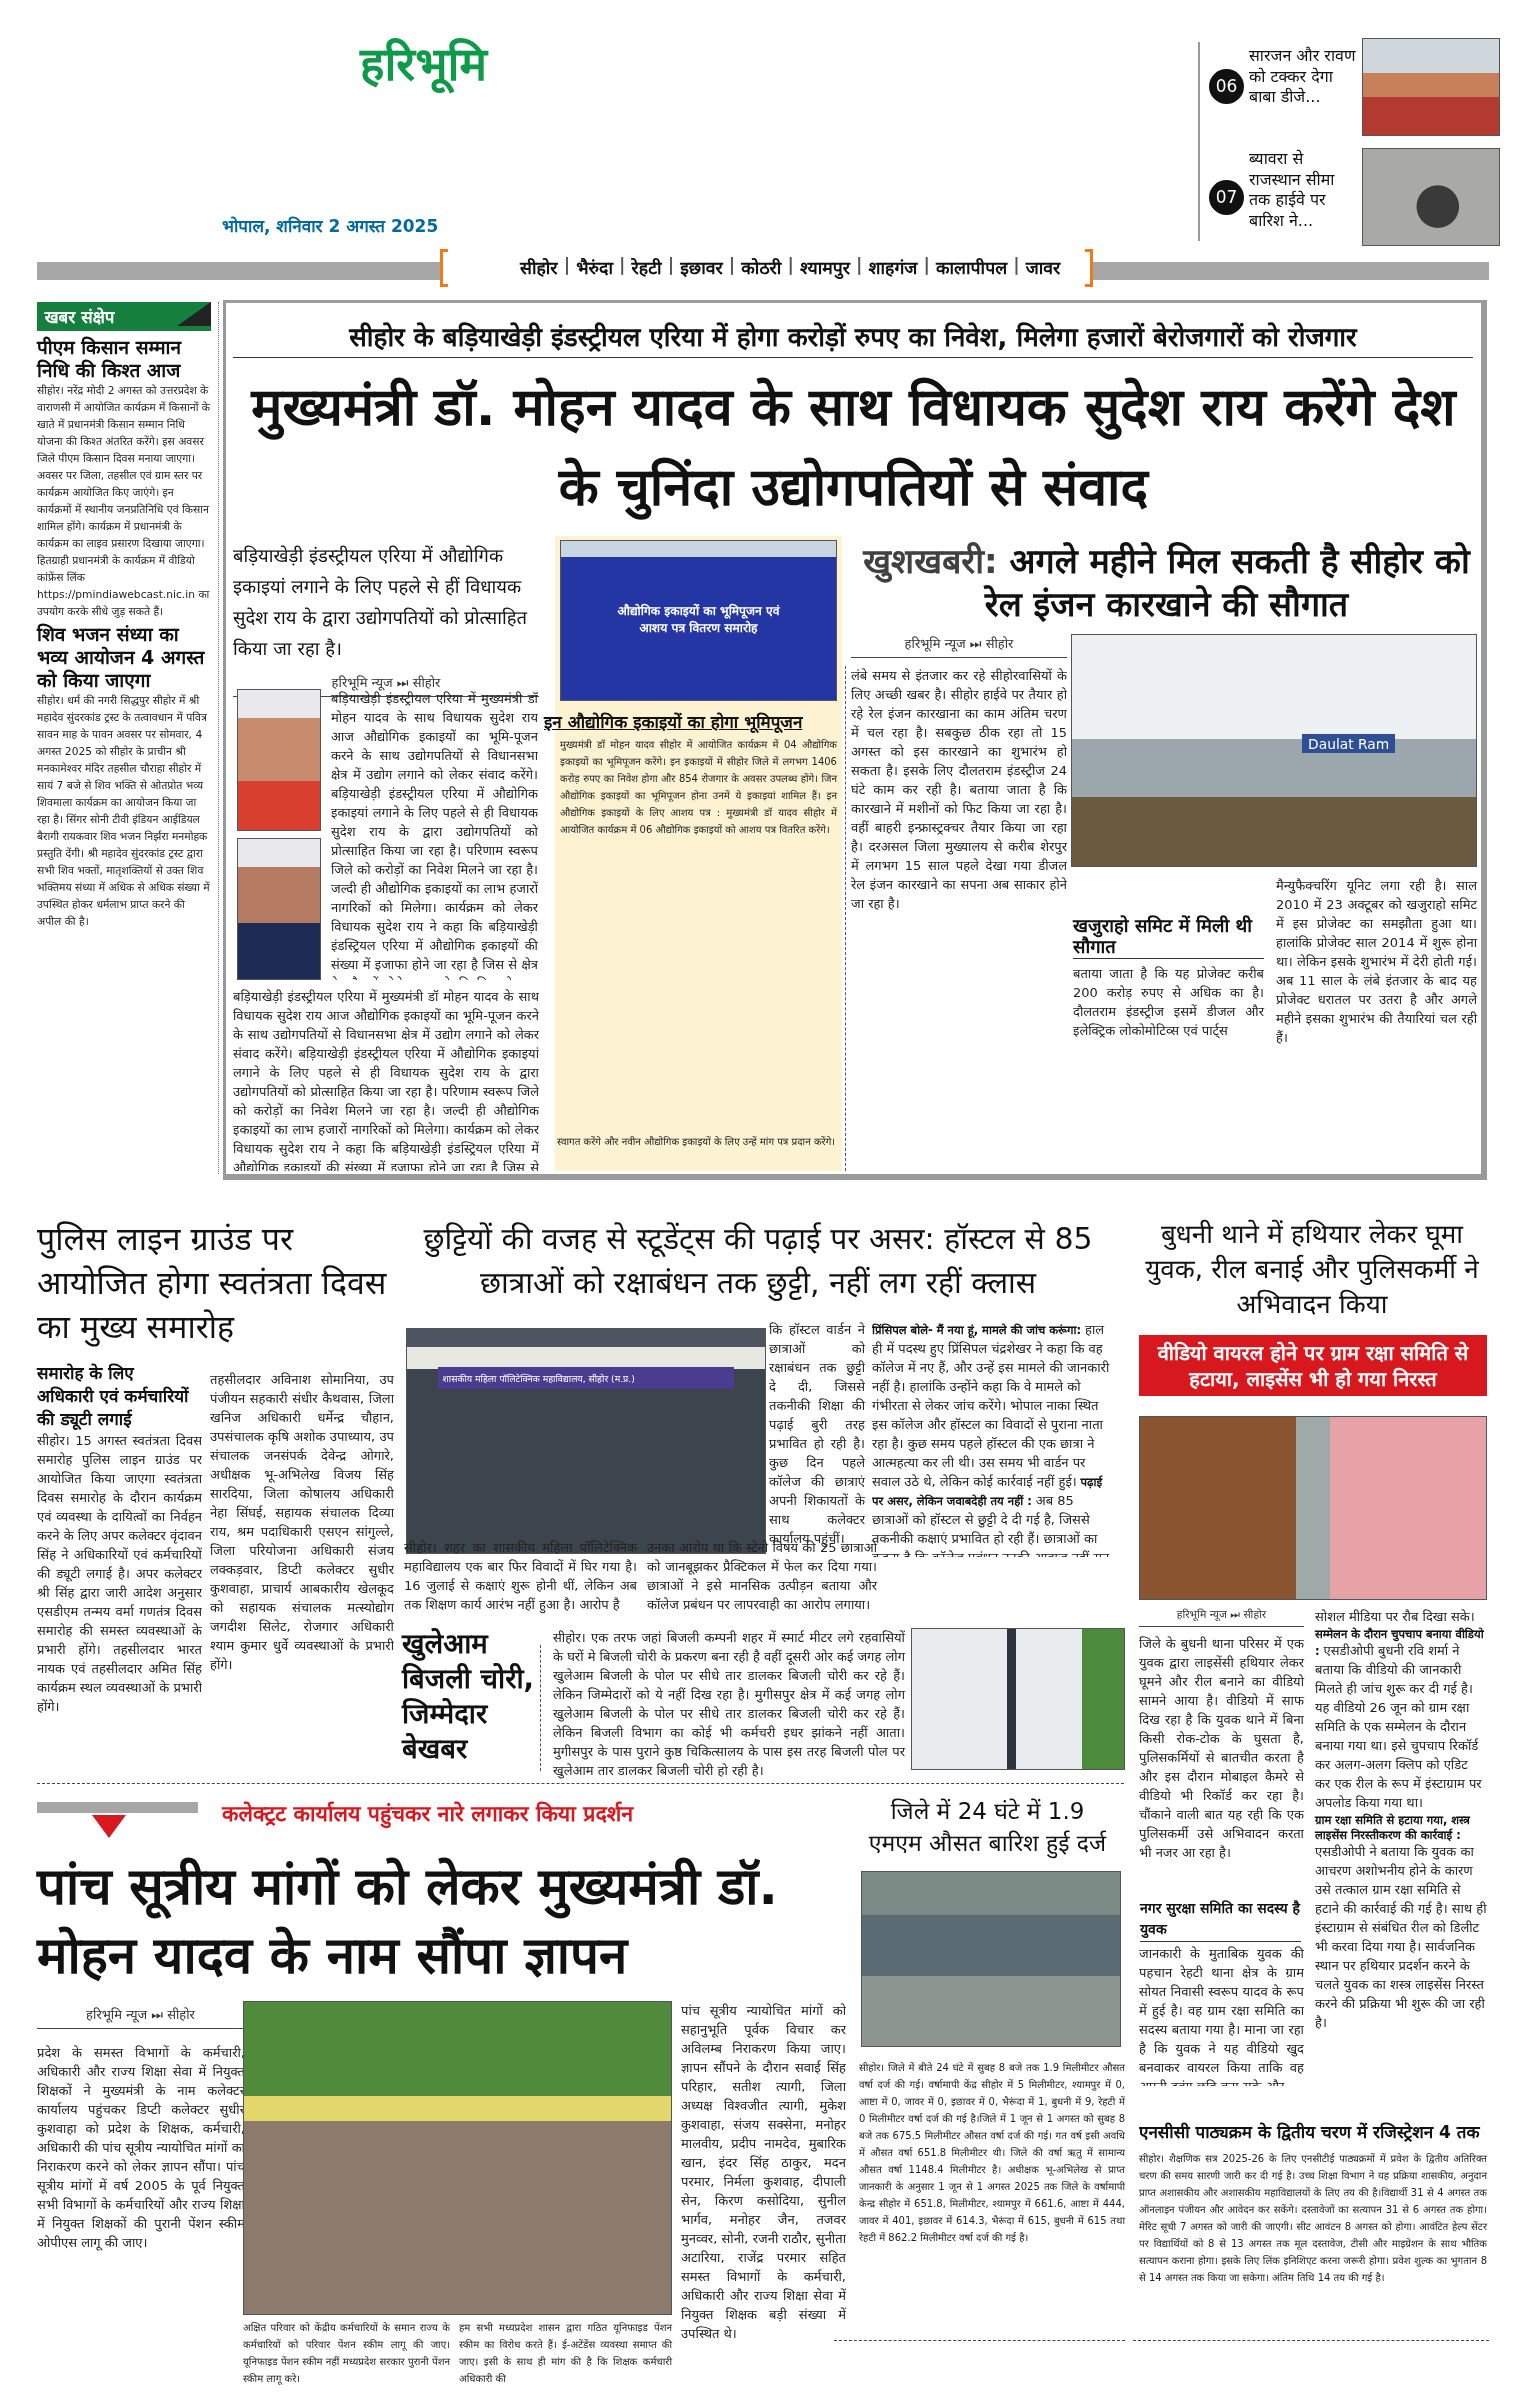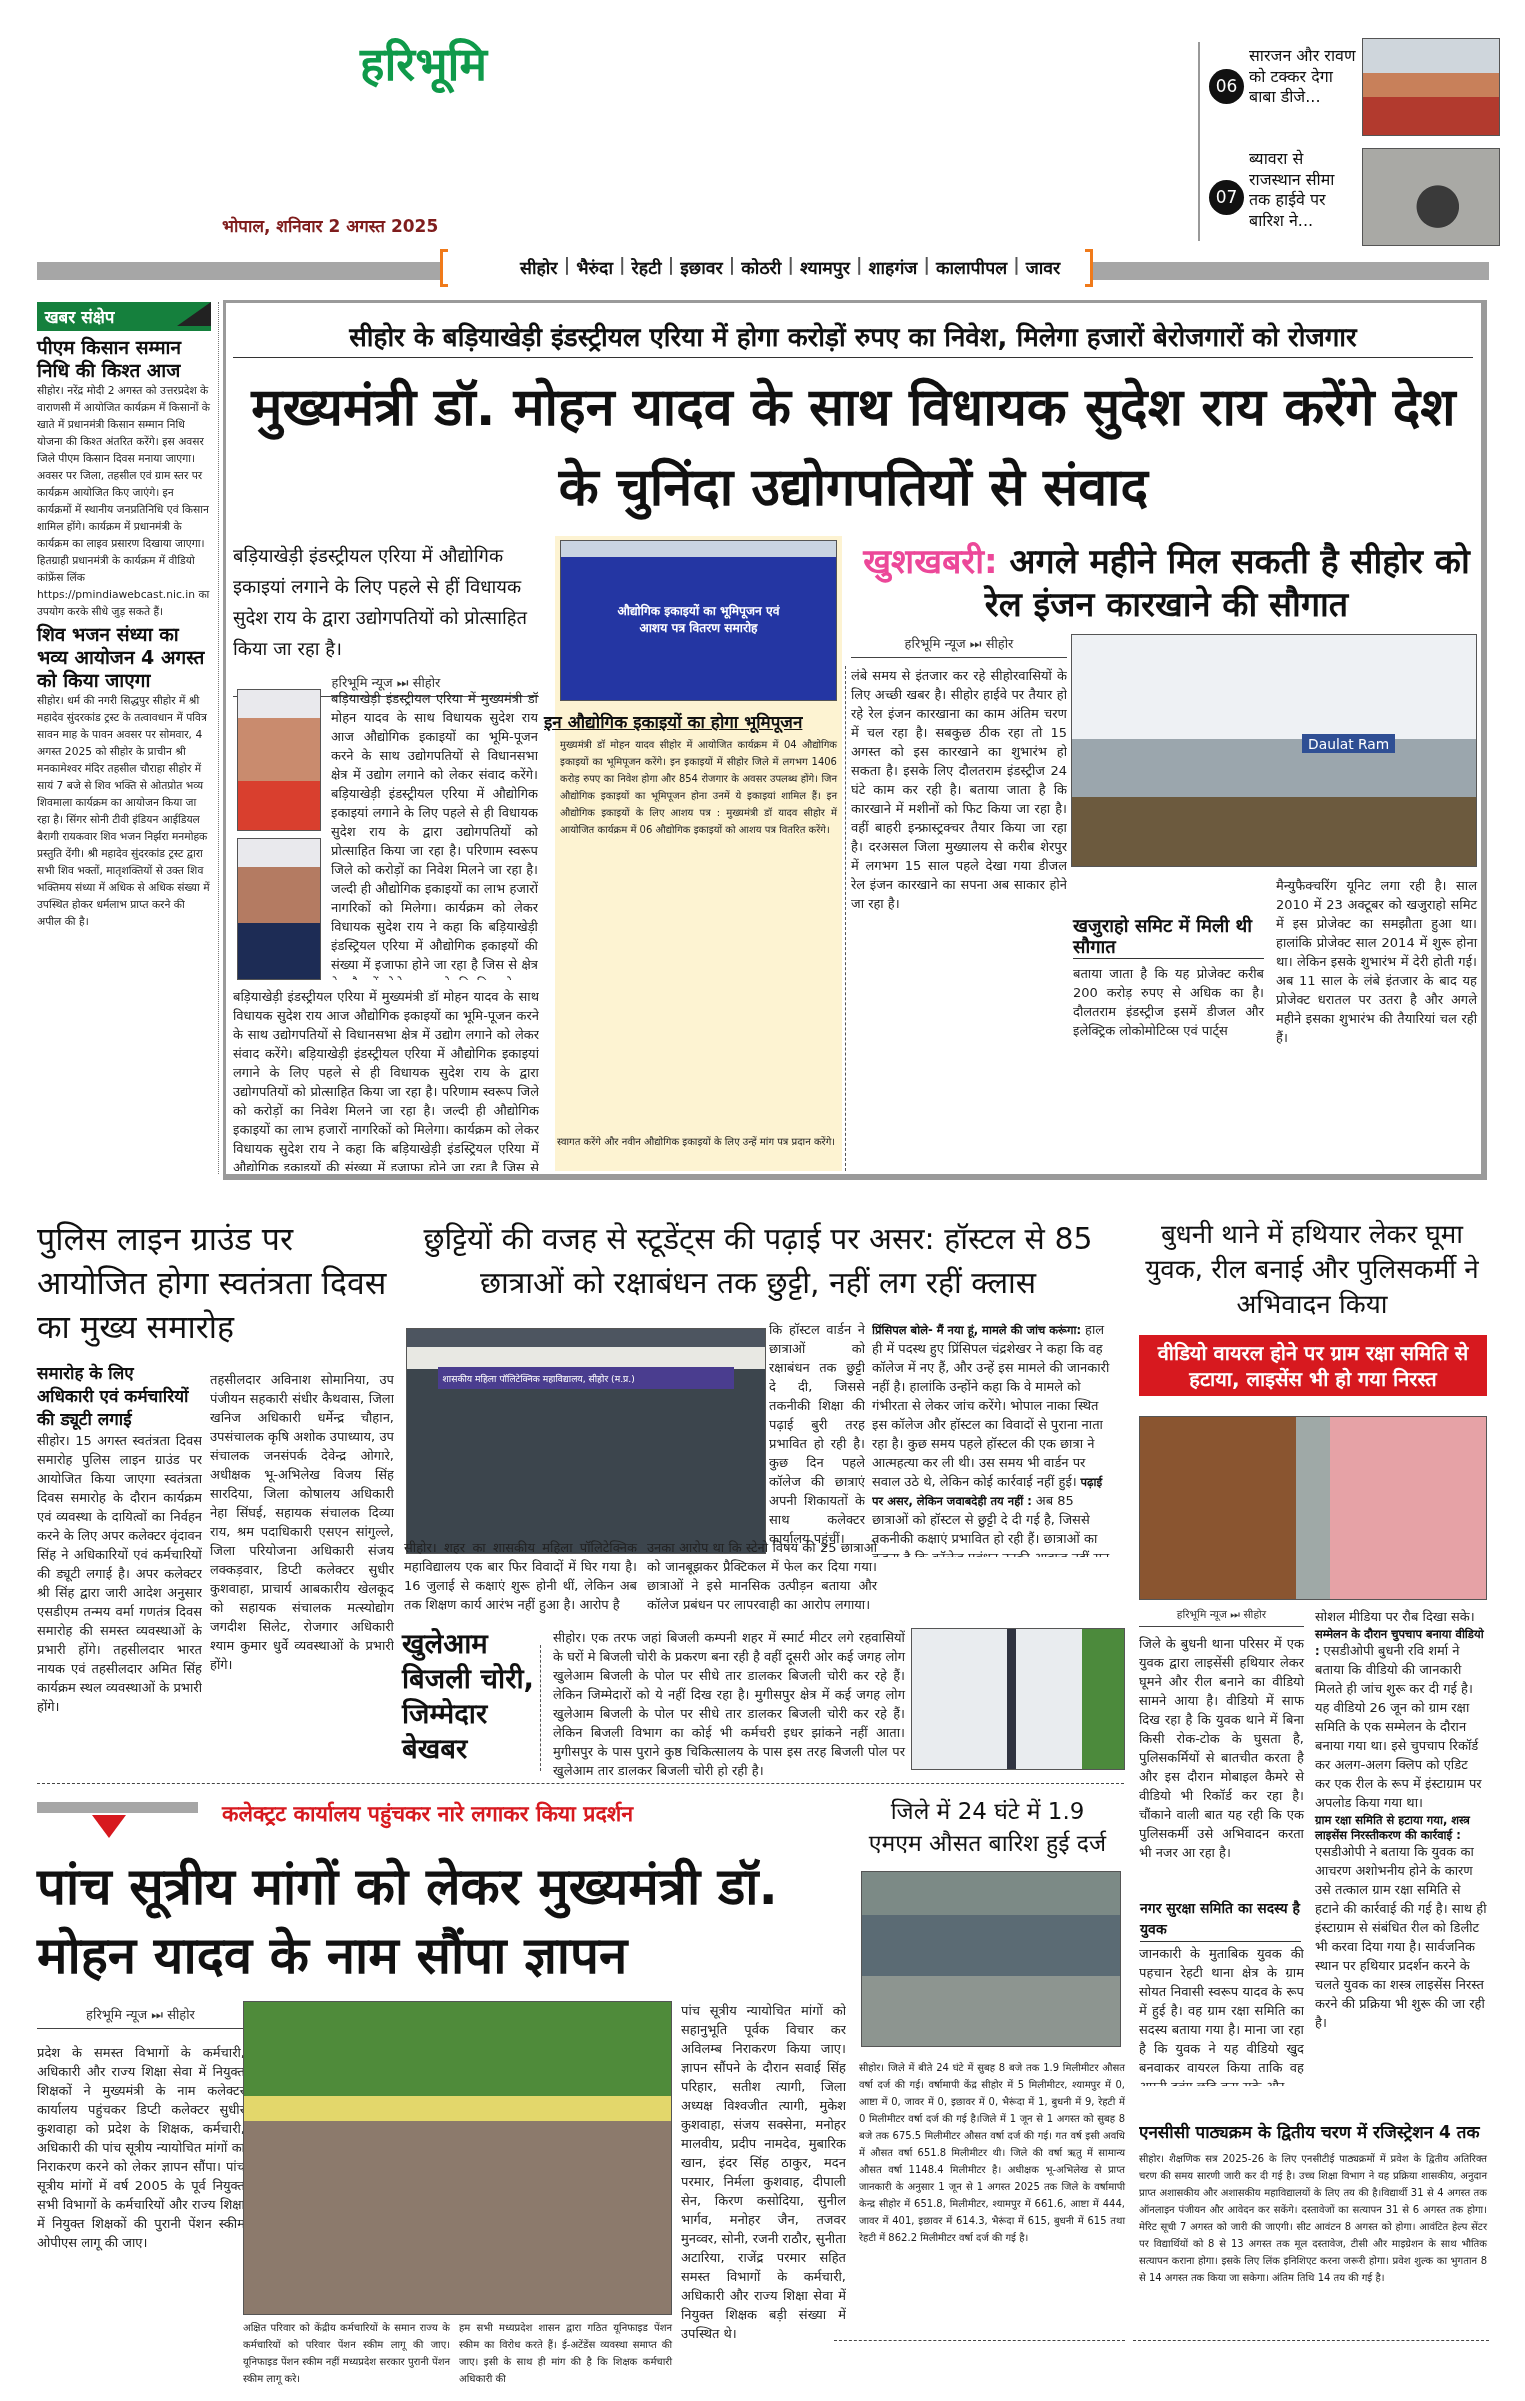--- a/index.html
+++ b/index.html
@@ -17,7 +17,7 @@
 
 <div class="abs" style="left:0;top:0;width:1525px;height:291px;">
   <div class="abs" style="left:360px;top:31px;font-size:46px;font-weight:bold;color:#0f9a4a;">हरिभूमि</div>
-  <div class="abs" style="left:222px;top:214px;font-size:17px;font-weight:bold;color:#7f1d1d;">भोपाल, शनिवार 2 अगस्त 2025</div>
+  <div class="abs" style="left:222px;top:214px;font-size:17px;font-weight:bold;color:#0369a1;">भोपाल, शनिवार 2 अगस्त 2025</div>
   <div class="abs" style="left:37px;top:262px;width:403px;height:18.4px;background:#a6a6a6;"></div>
   <div class="abs" style="left:440px;top:249px;width:7.7px;height:38px;border:3.1px solid #f07a1a;border-right:none;"></div>
   <div class="abs" style="left:520px;top:255px;font-size:17.6px;font-weight:bold;white-space:nowrap;display:flex;">

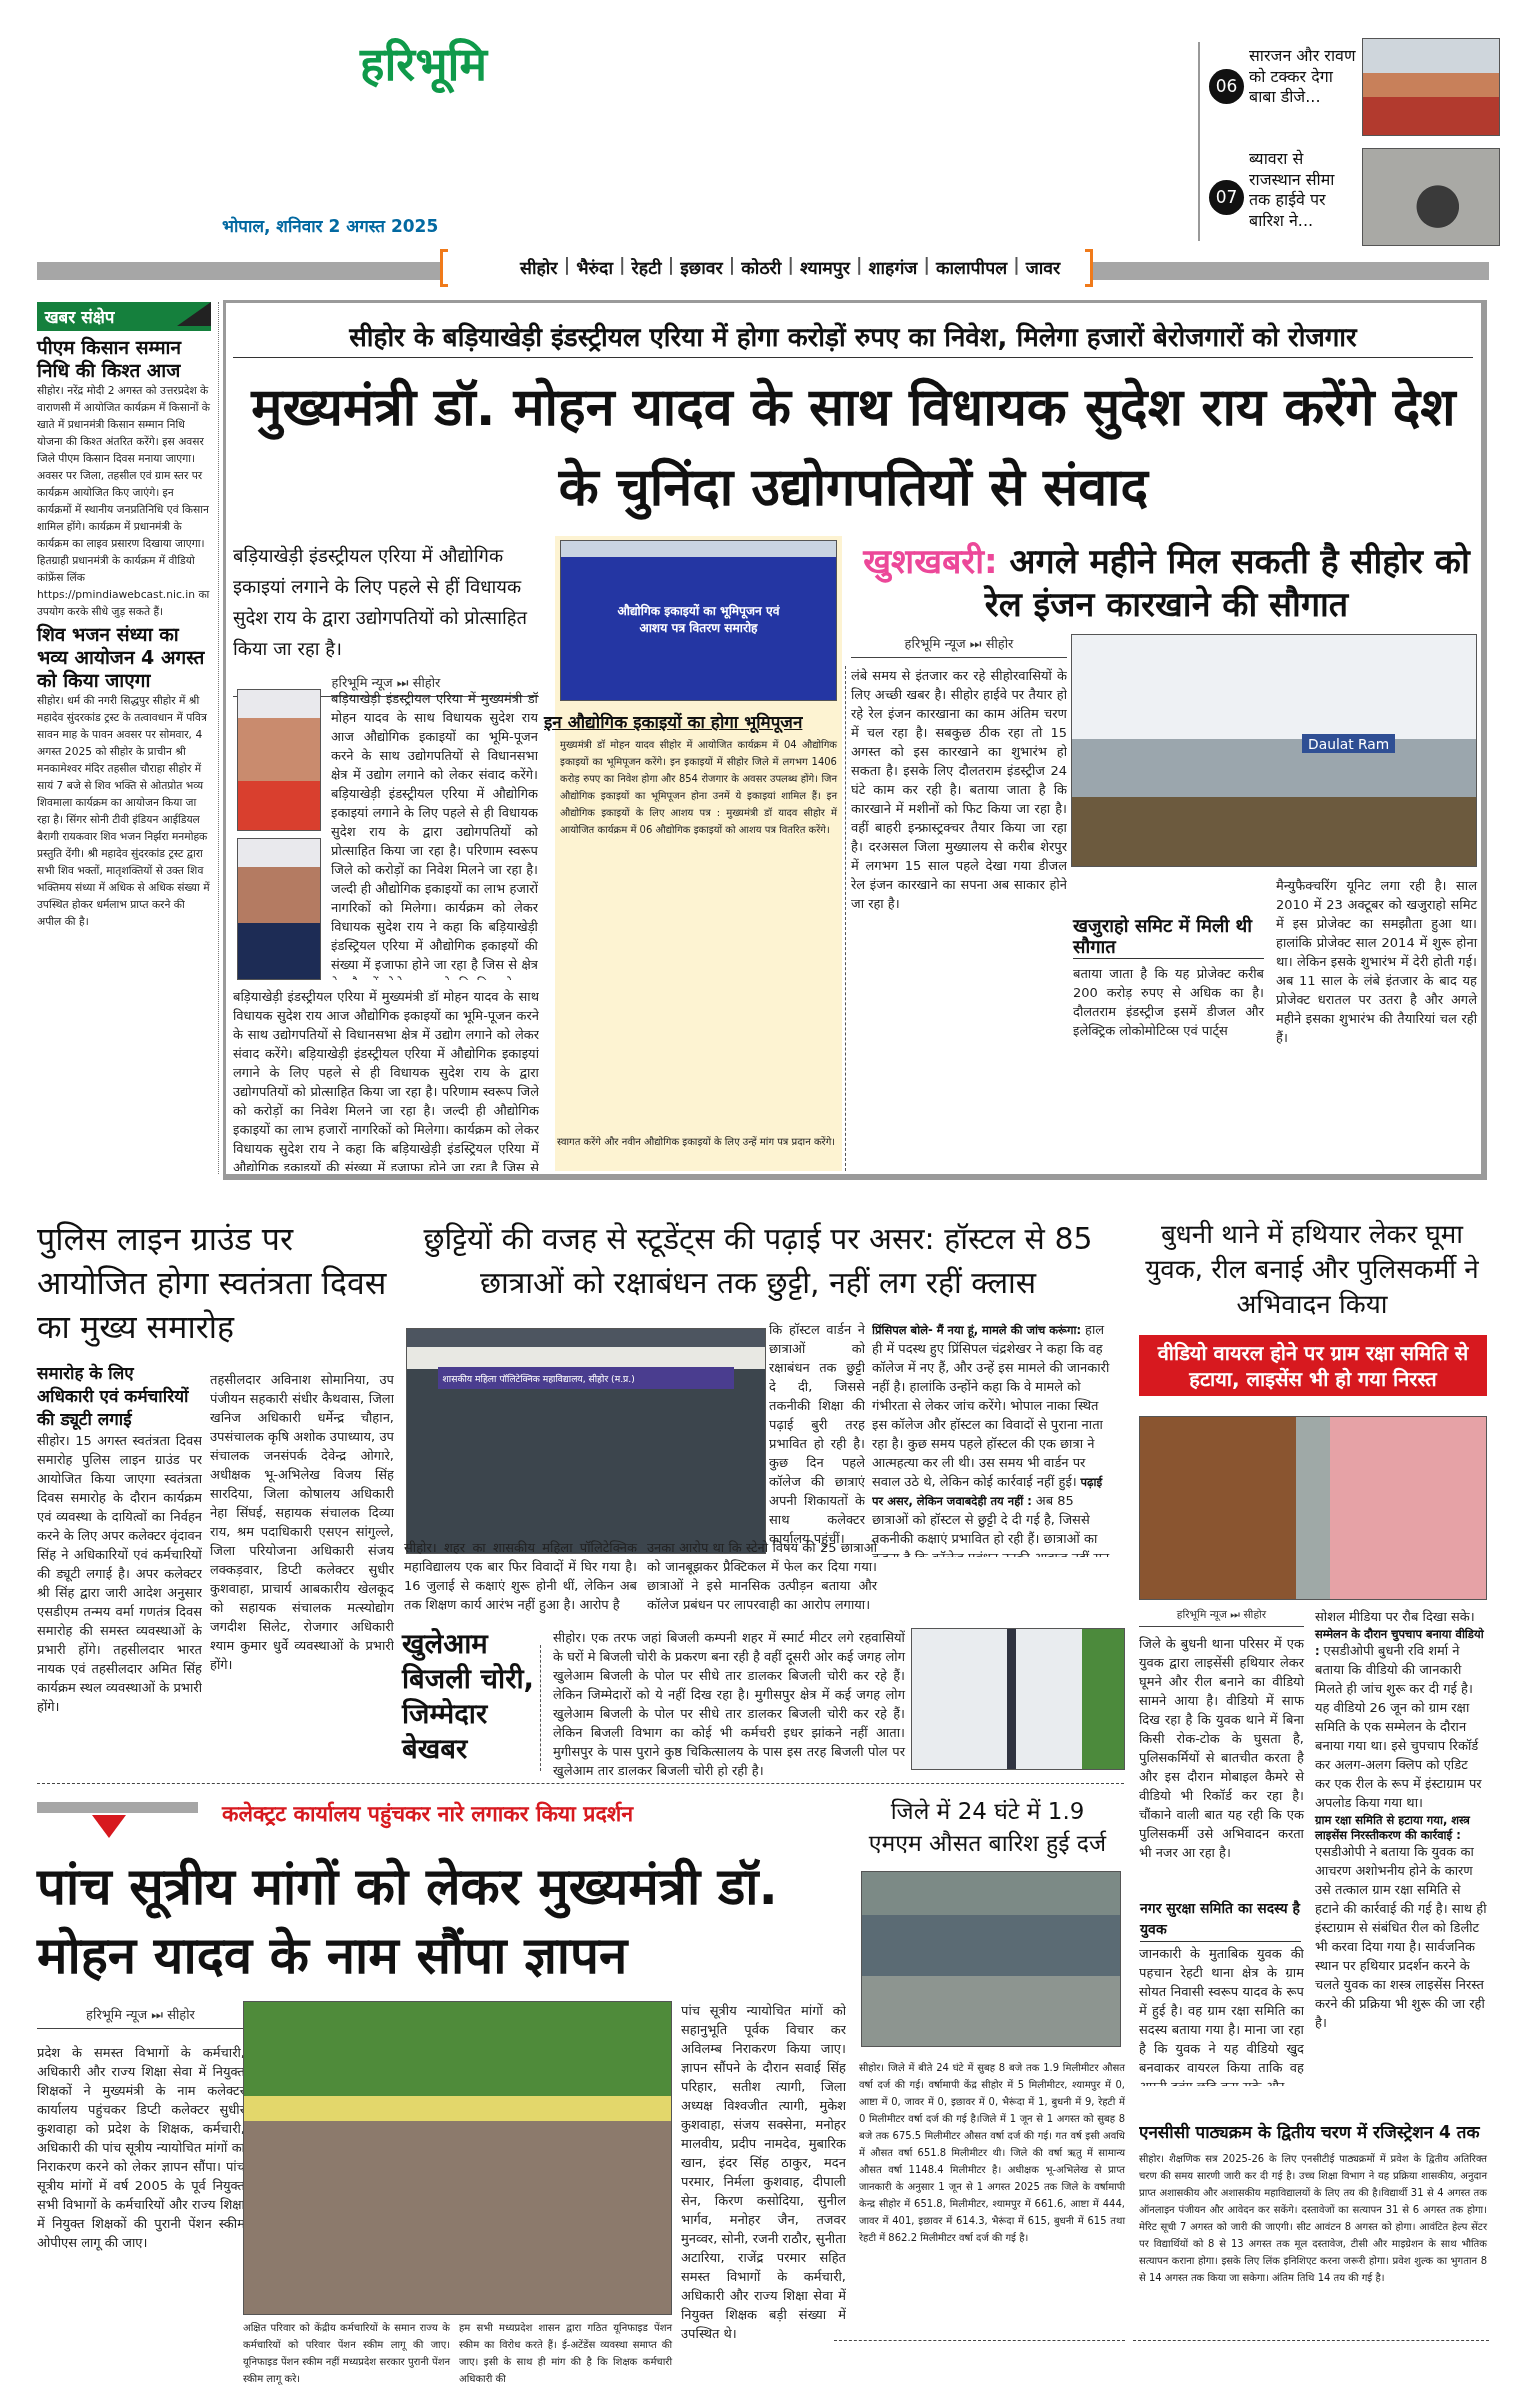--- a/index.html
+++ b/index.html
@@ -89,7 +89,7 @@
 <div class="abs txt" style="left:557px;top:1133px;width:283px;font-size:10px;line-height:17px;">स्वागत करेंगे और नवीन औद्योगिक इकाइयों के लिए उन्हें मांग पत्र प्रदान करेंगे।</div>
 
 <div class="abs" style="left:849px;top:540px;width:635px;font-size:34px;line-height:43px;text-align:center;font-weight:bold;">
-  <span style="color:#ec4899;">खुशखबरी:</span>
+  <span style="color:#404040;">खुशखबरी:</span>
   <span>अगले महीने मिल सकती है सीहोर को रेल इंजन कारखाने की सौगात</span>
 </div>
 <div class="abs byline" style="left:851px;top:634px;width:216px;">

